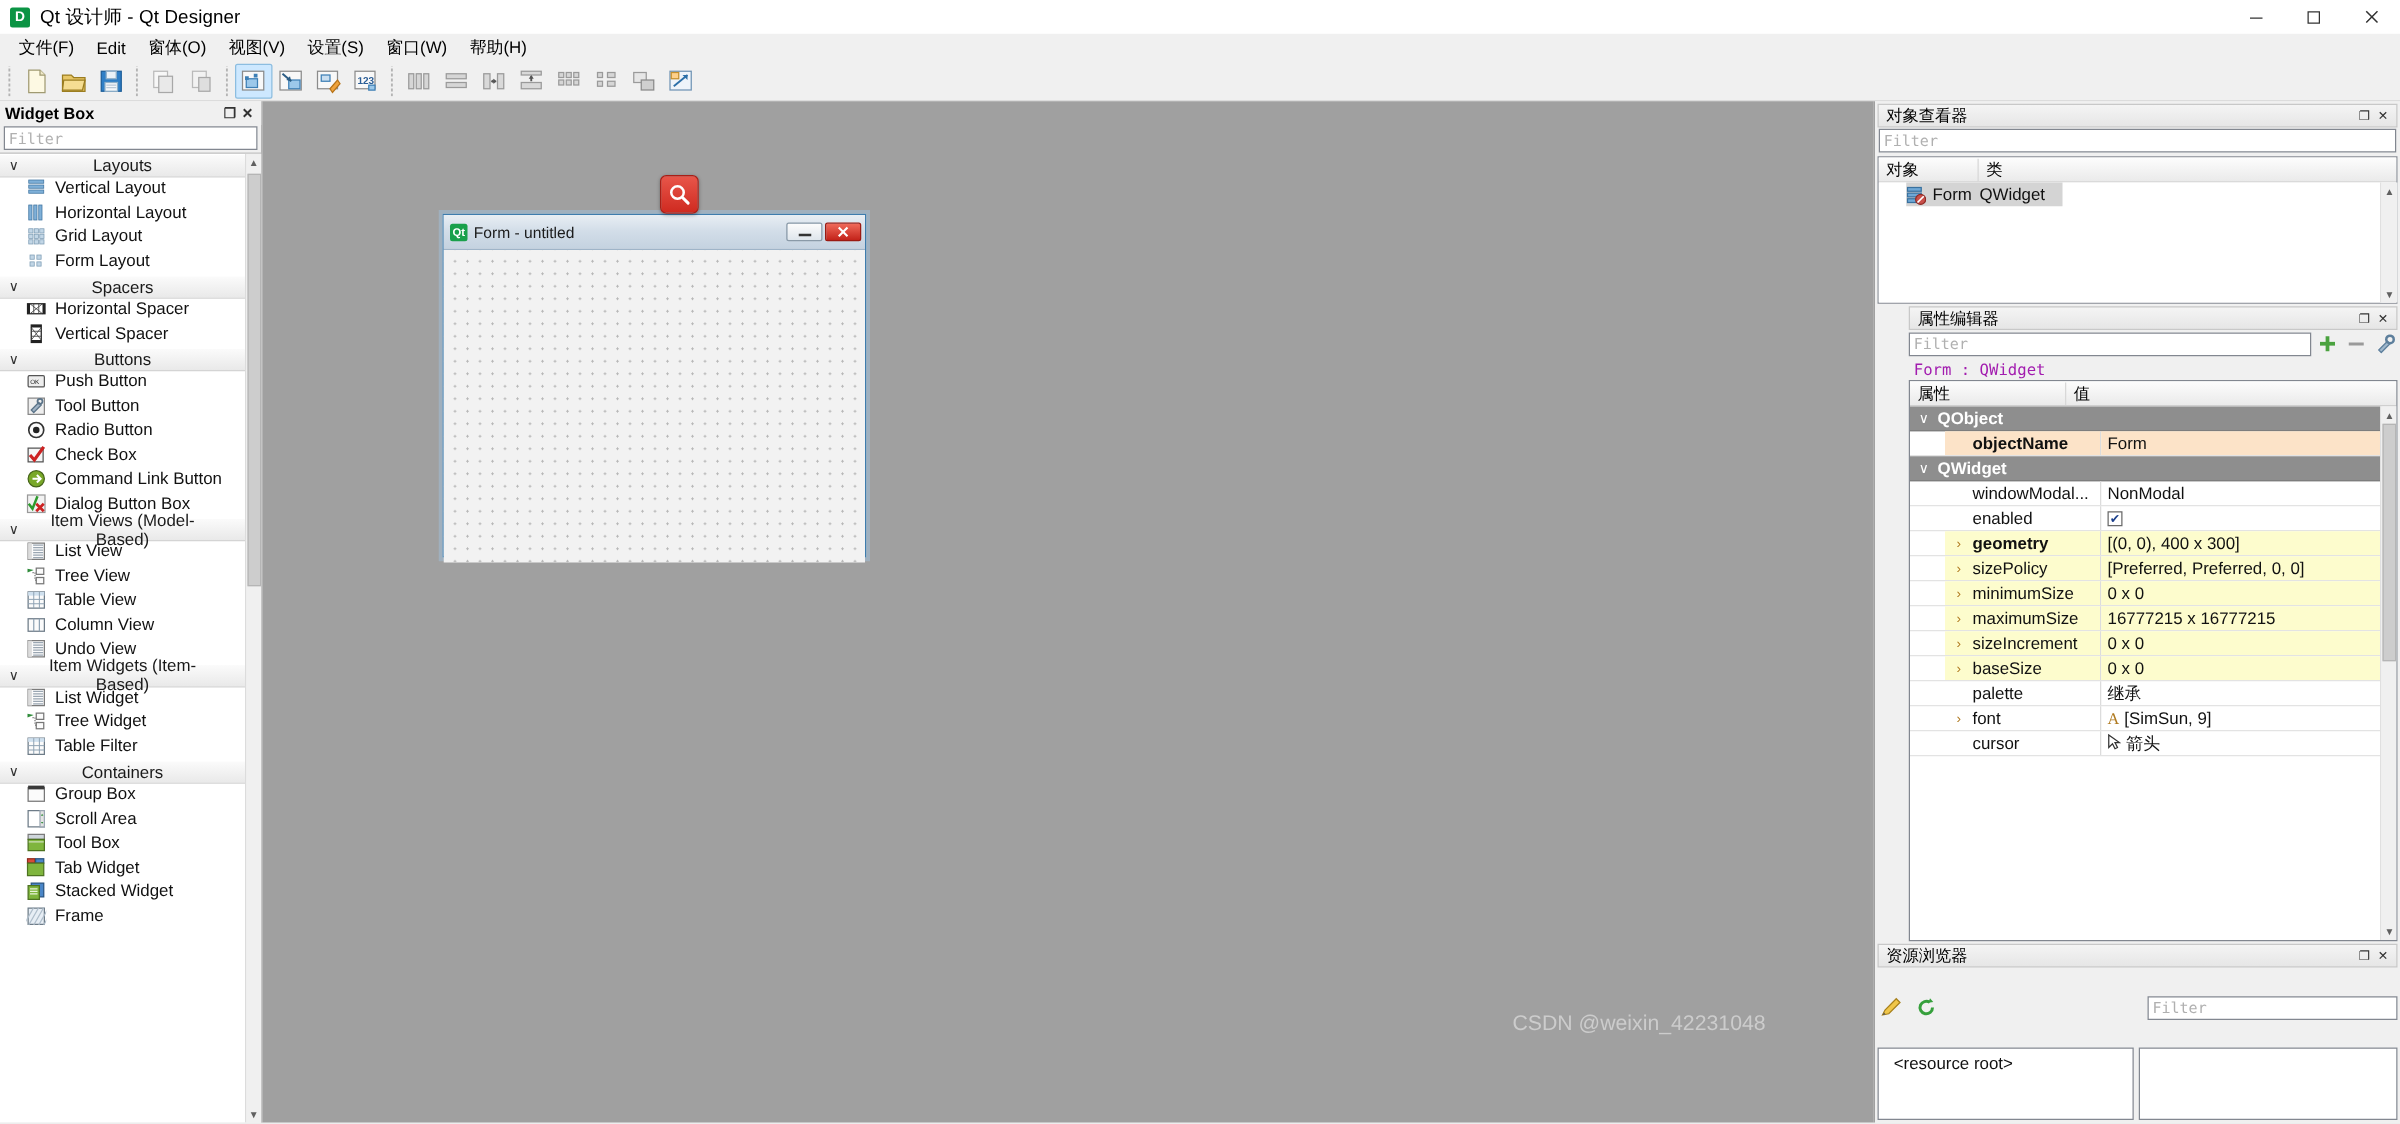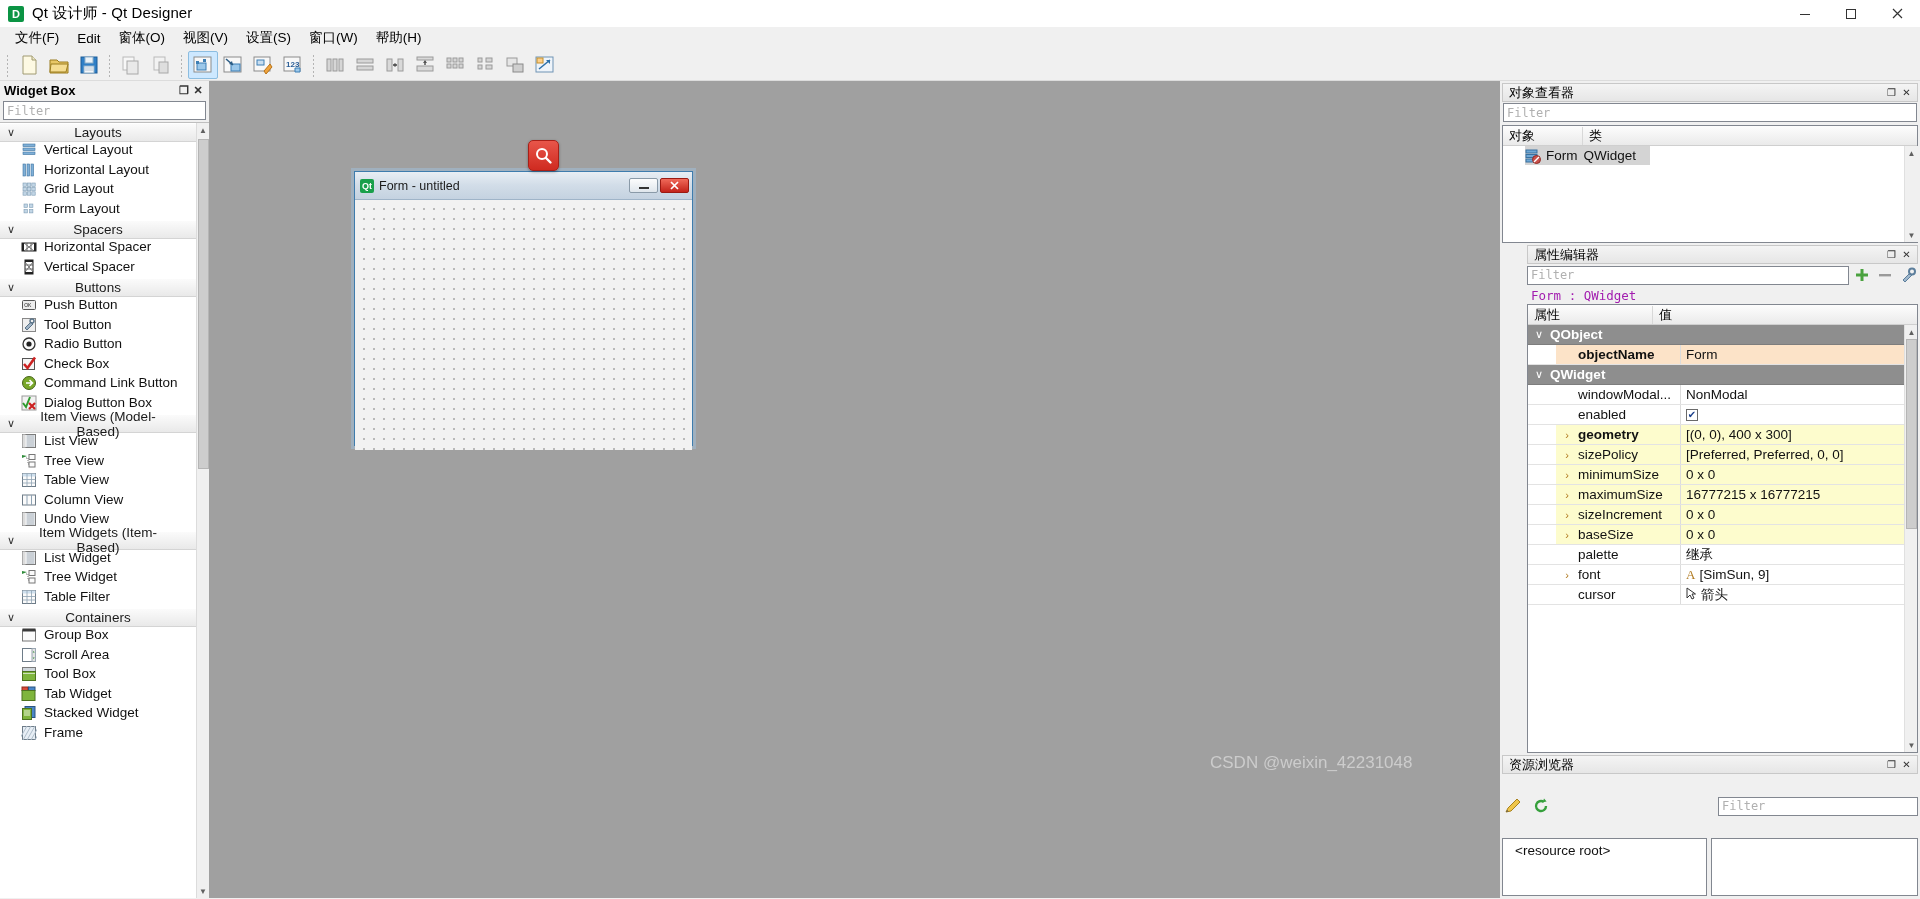--- a/index.html
+++ b/index.html
@@ -773,7 +773,7 @@
         </svg>
       </div>
 
-      <div class="watermark" style="left:1000px; top:672px;">CSDN @weixin_42231048</div>
+      <div class="watermark" style="left:1000px; top:728px;">CSDN @weixin_42231048</div>
     </div>
 
     <div class="dock-right">

